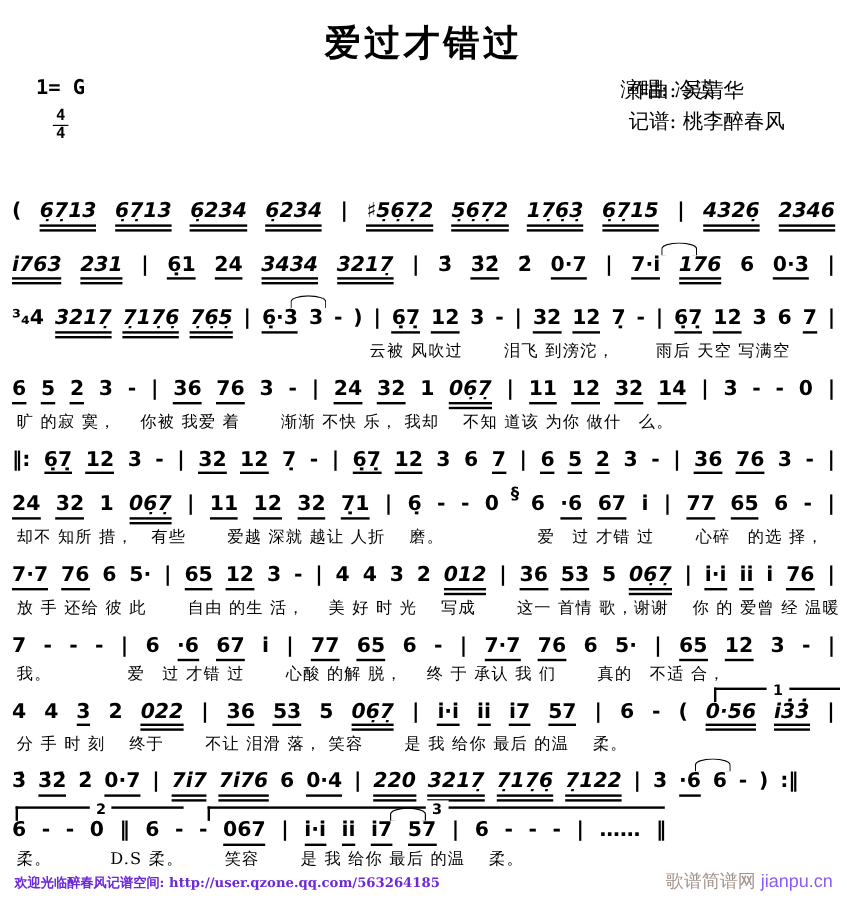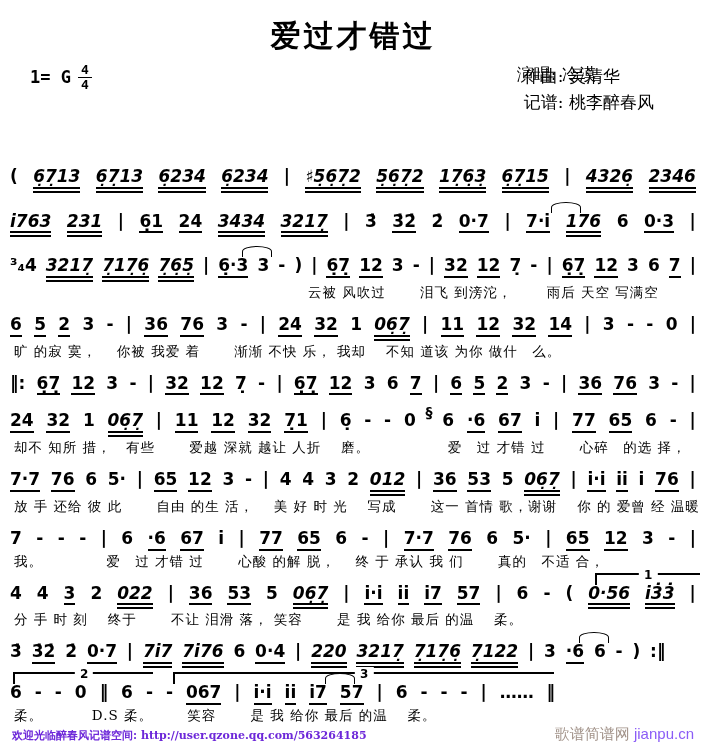--- a/index.html
+++ b/index.html
@@ -9,7 +9,7 @@
           padding-top:16px;font-family:"Liberation Serif",serif;}
   .meta{position:relative;height:96px;font-family:"DejaVu Serif",serif;}
   .key-sig{position:absolute;left:30px;top:6px;font-size:17px;font-weight:bold;
-           font-family:"DejaVu Sans Mono",monospace;display:flex;align-items:center;gap:7px;}
+           font-family:"DejaVu Sans Mono",monospace;display:flex;align-items:center;gap:7px;flex-direction:column;}
   .time-sig{display:inline-block;text-align:center;font-size:13px;line-height:1.05;font-weight:bold;}
   .time-sig .t-top{display:block;border-bottom:1.5px solid #000;padding:0 3px;}
   .time-sig .t-bot{display:block;padding:0 3px;}

